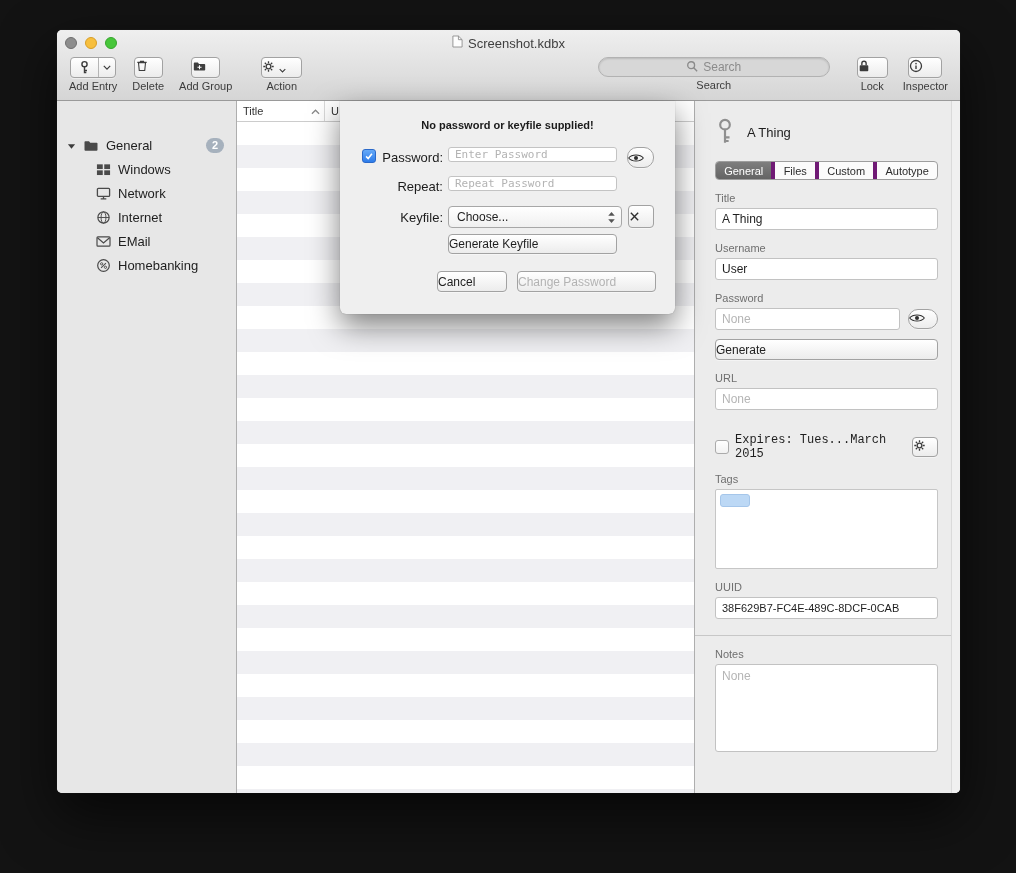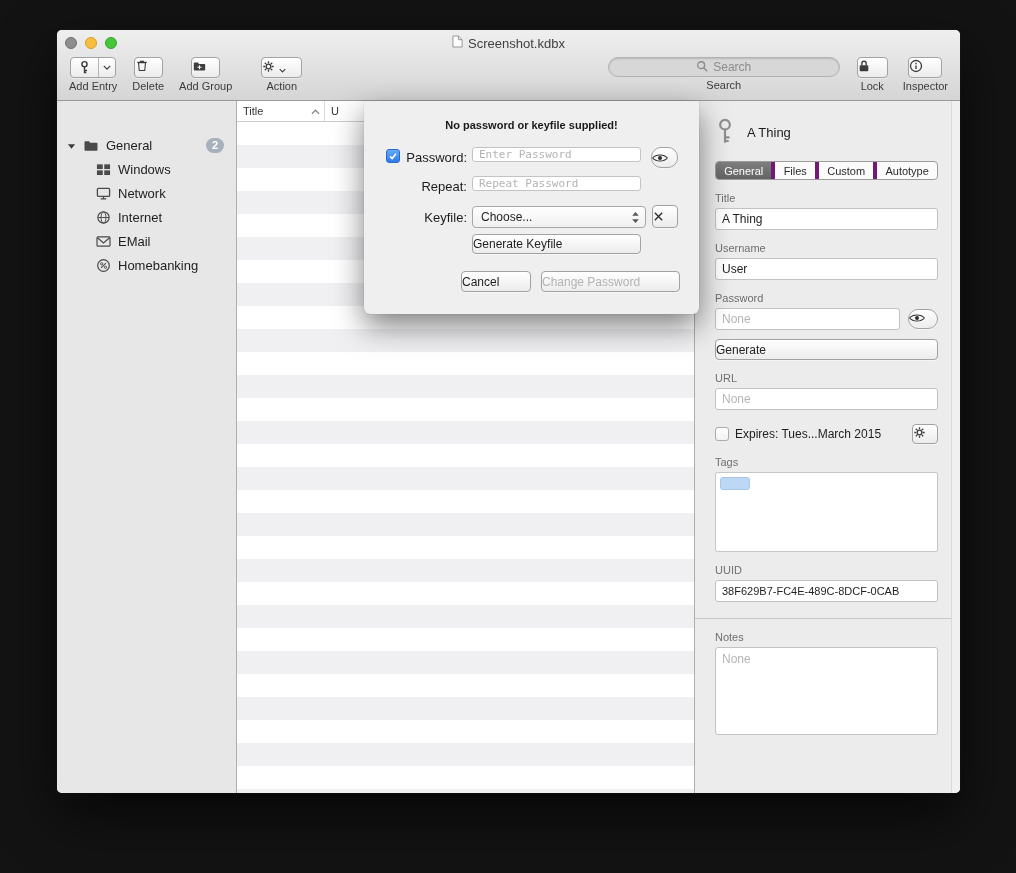--- a/index.html
+++ b/index.html
@@ -226,7 +226,7 @@
           <span class="tb-label">Search</span>
         </div>
 
-        <div class="tb-item" style="margin-left:2px">
+        <div class="tb-item" style="margin-left:12px">
           <div class="bezel" style="width:31px">
             <span><svg width="12" height="14" viewBox="0 0 14 16">
                   <rect x="2" y="7" width="10" height="7" rx="1" fill="#3c3c3c"></rect>

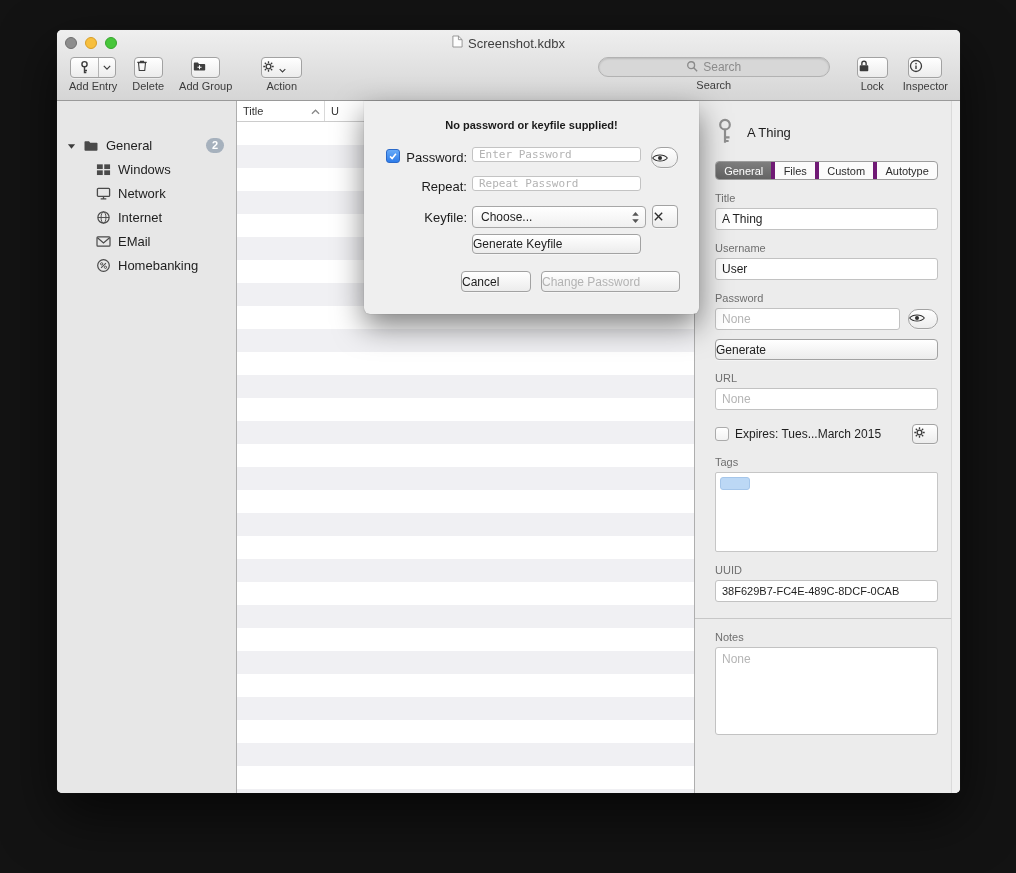--- a/index.html
+++ b/index.html
@@ -116,7 +116,6 @@
     position:absolute; left:283px; top:71px; width:335px; height:213px;
     background:#efefef; border-radius:0 0 6px 6px; z-index:10;
     box-shadow:0 12px 30px rgba(0,0,0,.5), 0 0 1px rgba(0,0,0,.35);
-    margin-left:24px;
   }
   .sheet-msg { position:absolute; top:18px; left:0; right:0; text-align:center; font-size:11px; font-weight:bold; color:#1a1a1a; }
   .s-label { position:absolute; width:103px; text-align:right; font-size:13px; color:#1c1c1c; }

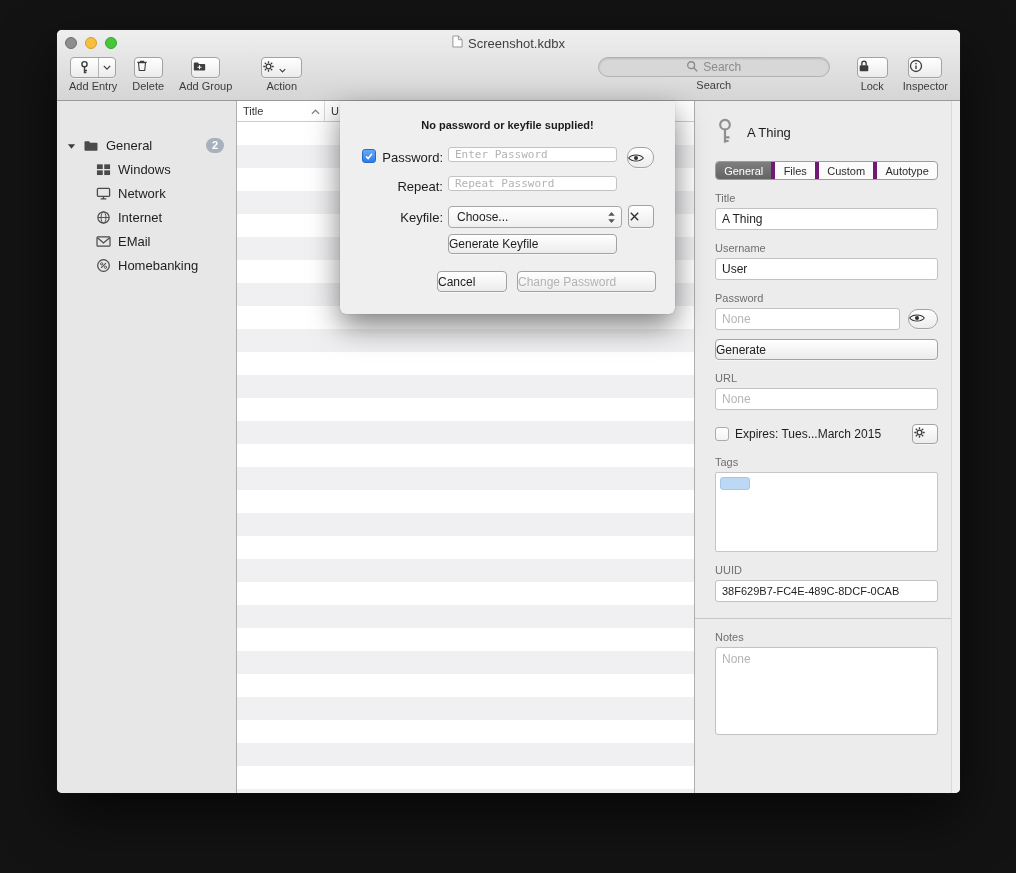--- a/index.html
+++ b/index.html
@@ -103,7 +103,7 @@
   .pw-row .field { flex:1; }
   .eye-btn { width:30px; height:20px; border-radius:10px; flex:none; }
   .gen-btn { width:100%; height:21px; margin-top:9px; font-size:12px; color:#222; border-radius:4px; }
-  .expires-row { display:flex; align-items:center; gap:6px; margin-top:14px; color:#1e1e1e; font-size:12px; }
+  .expires-row { display:flex; align-items:center; gap:6px; margin-top:23px; color:#1e1e1e; font-size:12px;font-family:Liberation Mono, monospace; }
   .cb { width:14px; height:14px; border:1px solid #ababab; border-radius:3px; background:linear-gradient(#fff,#f2f2f2); flex:none; }
   .gear-btn { margin-left:auto; width:26px; height:20px; border-radius:4px; flex:none; }
   .tags-box { height:80px; background:#fff; border:1px solid #c6c6c6; border-radius:2px; padding:4px; }

